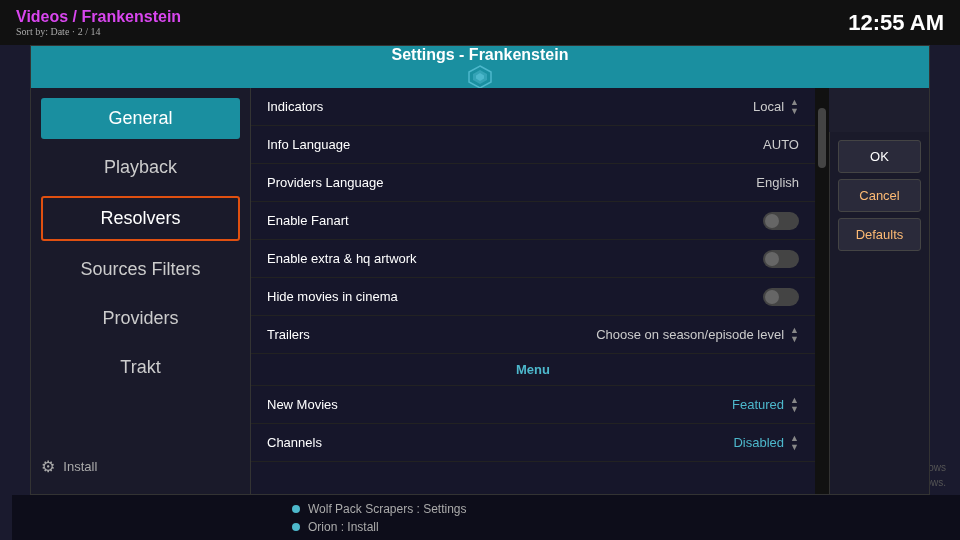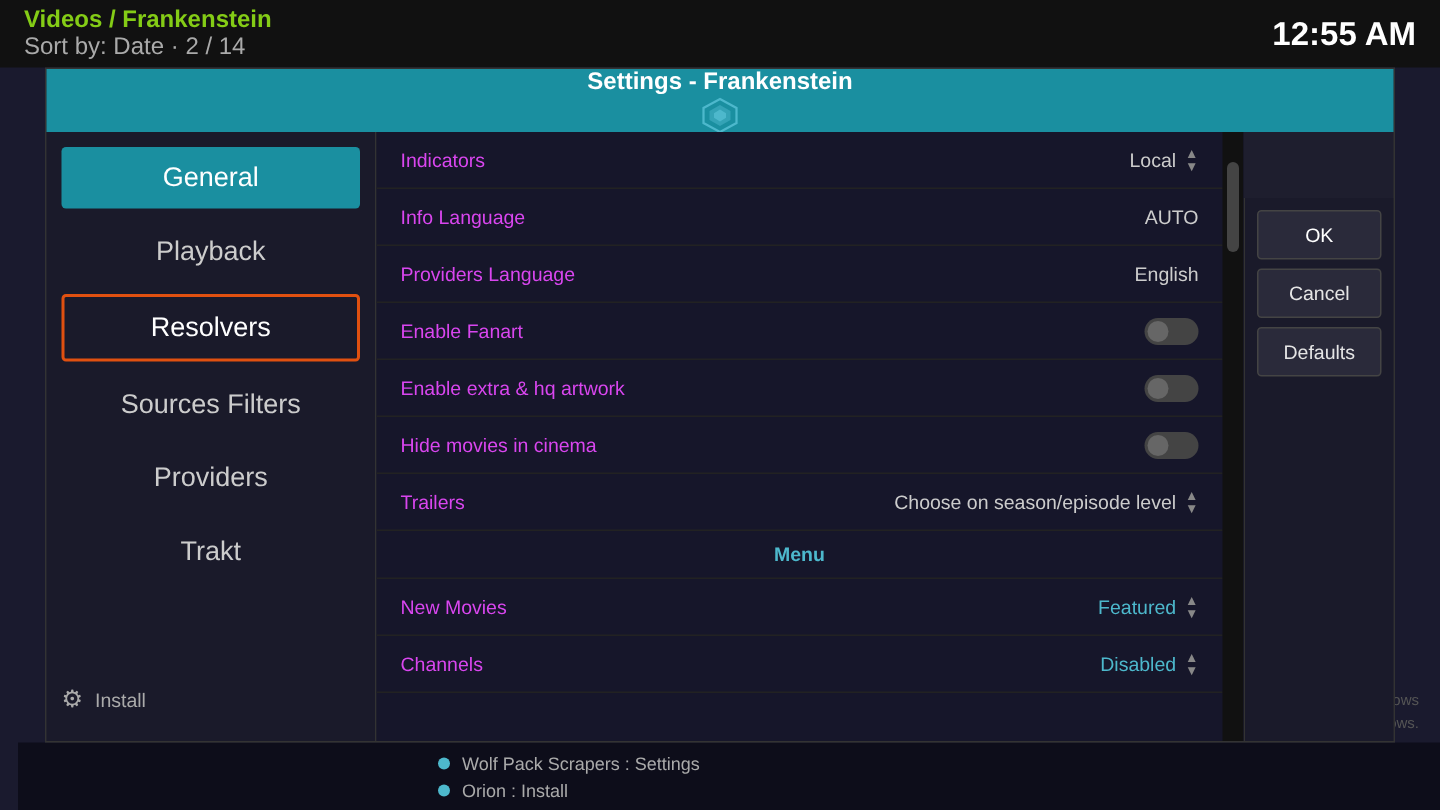--- a/index.html
+++ b/index.html
@@ -26,7 +26,7 @@
       flex-direction: column;
     }
     .top-bar-title {
-      color: #84cc16;
+      color: #d946ef;
       font-size: 16px;
       font-weight: bold;
     }

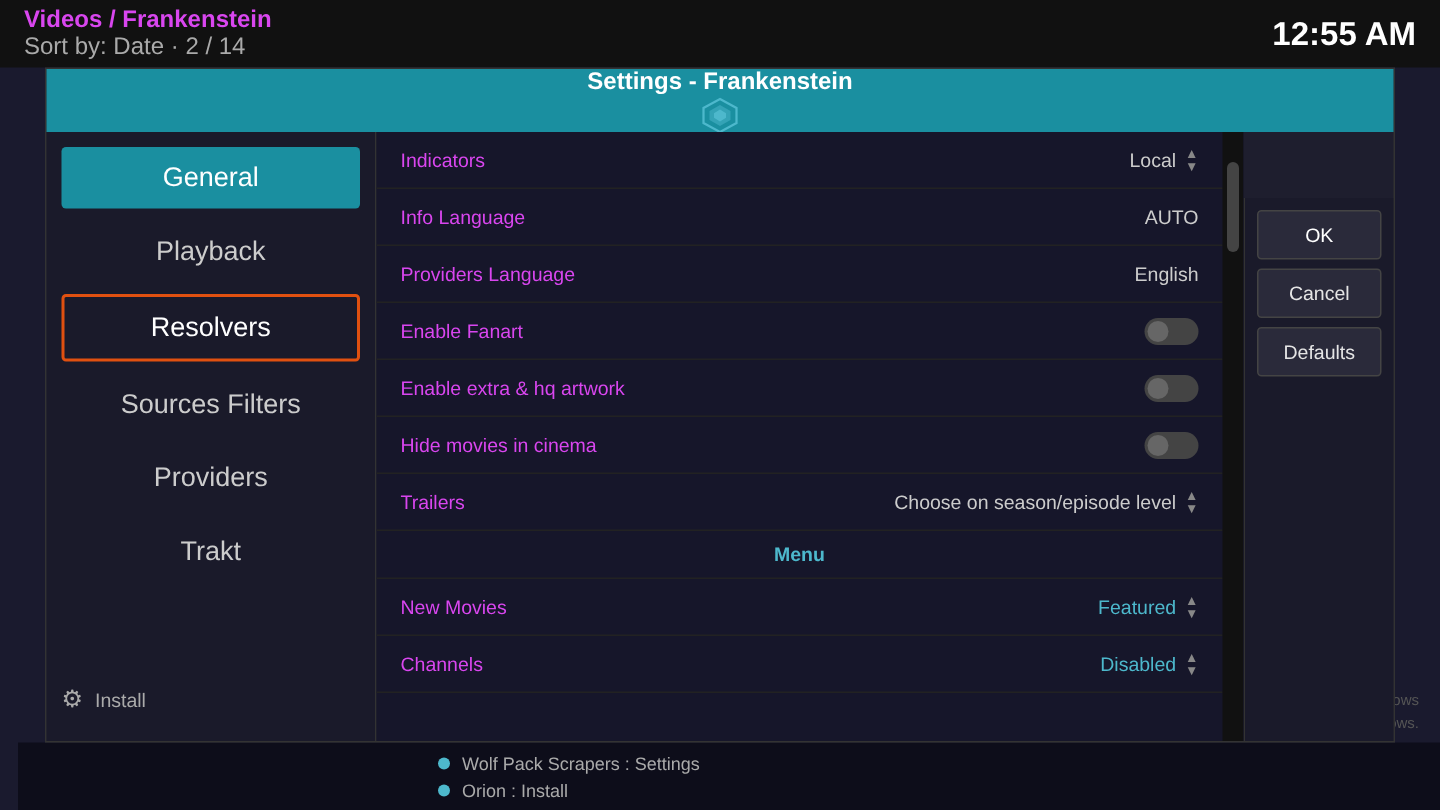--- a/index.html
+++ b/index.html
@@ -32,7 +32,8 @@
     }
     .top-bar-sub {
       color: #aaa;
-      font-size: 16px;
+      font-size: 10px;
+      font-family: Liberation Serif, serif;
     }
     .top-bar-time {
       color: #fff;

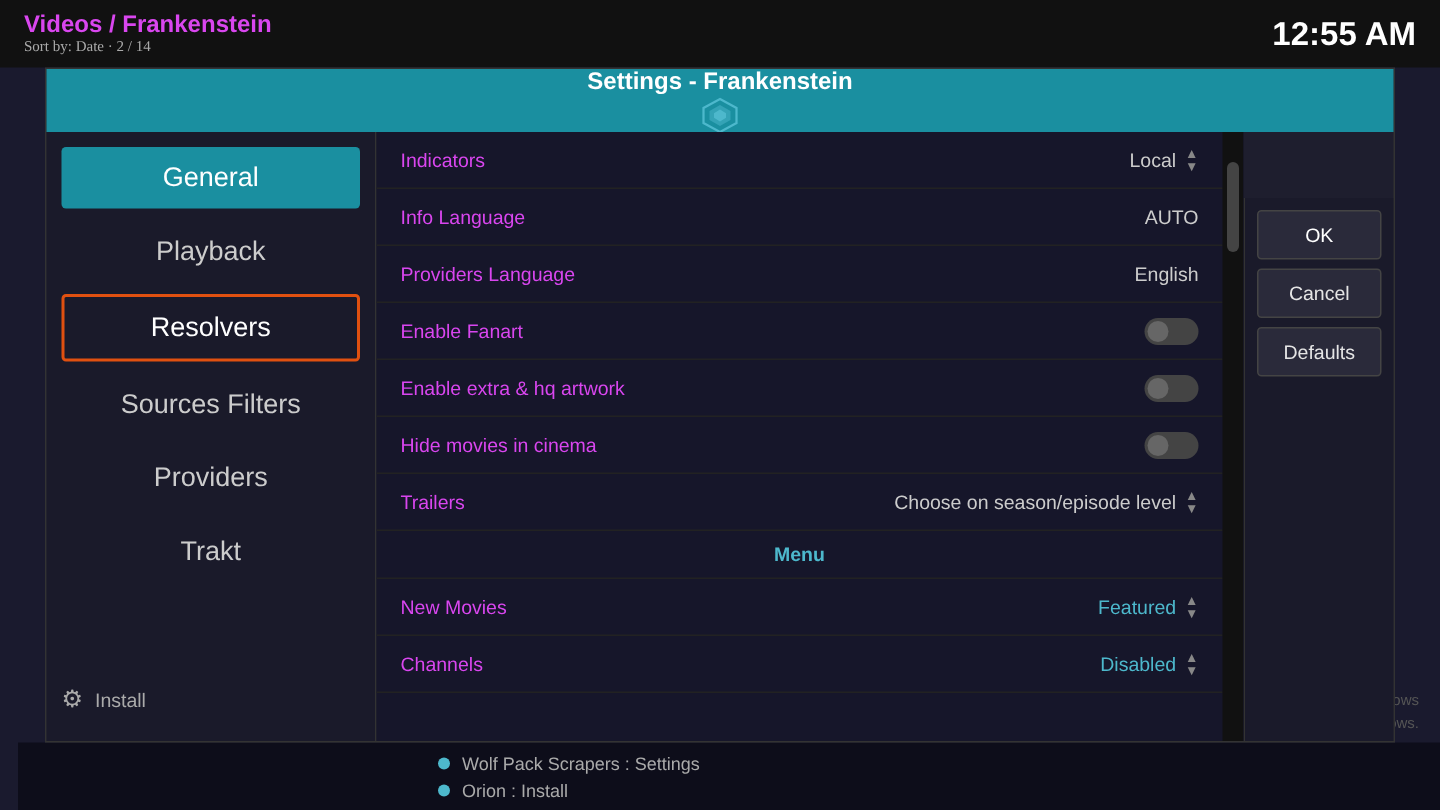--- a/index.html
+++ b/index.html
@@ -159,7 +159,7 @@
       min-height: 38px;
     }
     .setting-label {
-      color: #d946ef;
+      color: #ffffff;
       font-size: 13px;
     }
     .setting-value {

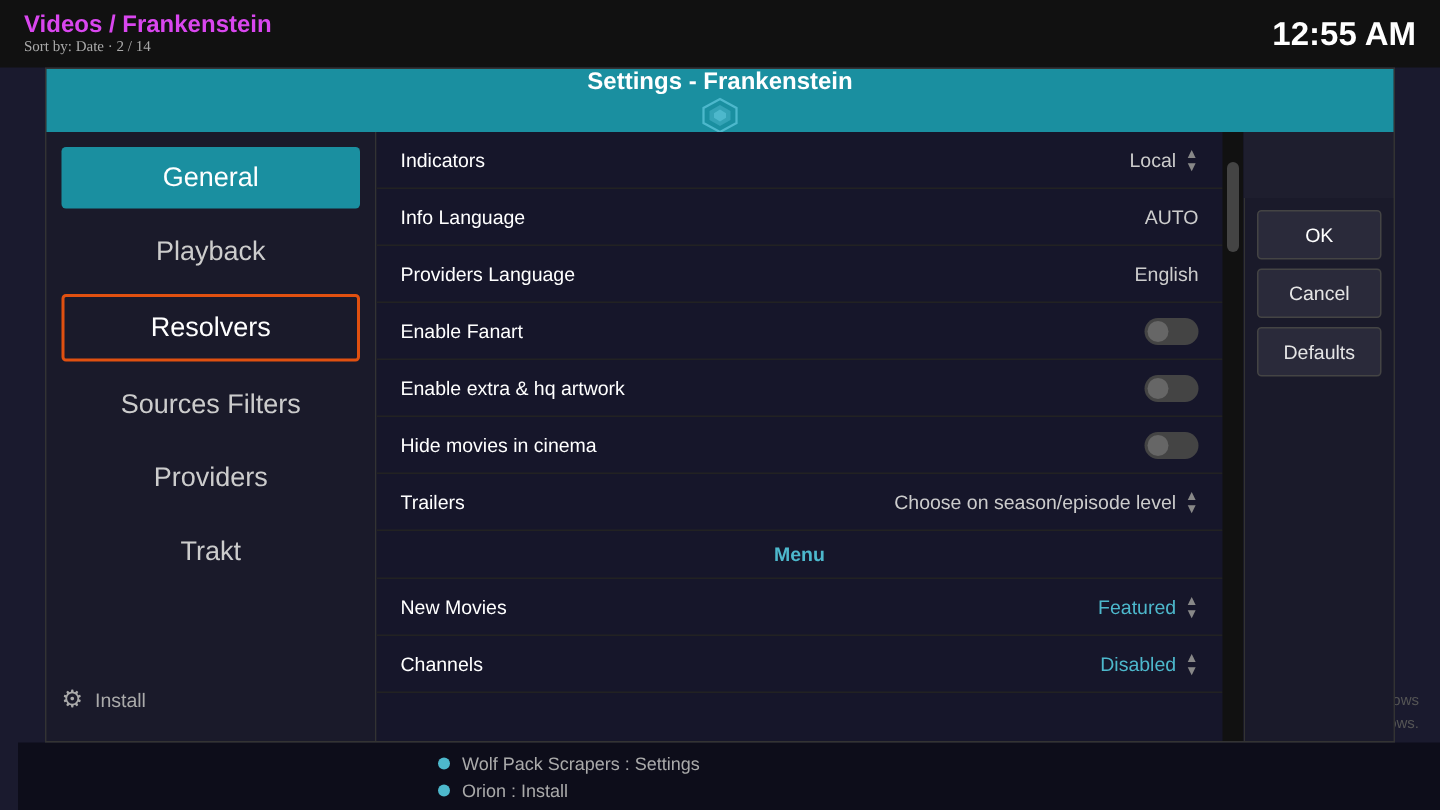--- a/index.html
+++ b/index.html
@@ -233,7 +233,7 @@
     }
     .action-btn {
       background: #2a2a3a;
-      color: #e5e5e5;
+      color: #fdba74;
       border: 1px solid #444;
       border-radius: 3px;
       padding: 8px 4px;

